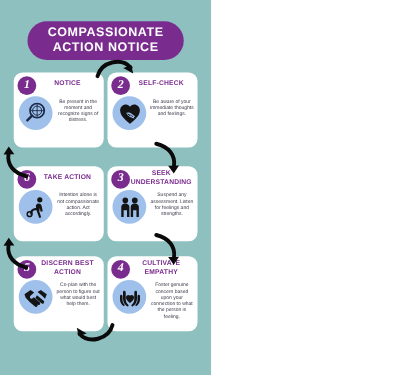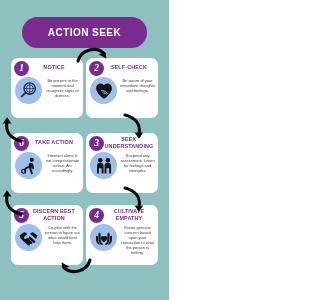--- a/index.html
+++ b/index.html
@@ -126,6 +126,7 @@
 <div id="poster">
 
   <div id="title-banner">
+    <div class="title-line">COMPASSIONATE</div>
     <div class="title-line">ACTION SEEK</div>
   </div>
 

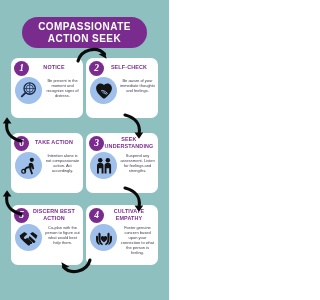--- a/index.html
+++ b/index.html
@@ -127,7 +127,7 @@
 
   <div id="title-banner">
     <div class="title-line">COMPASSIONATE</div>
-    <div class="title-line">ACTION SEEK</div>
+    <div class="title-line">ACTION NOTICE</div>
   </div>
 
   <div class="card" id="card-1">

